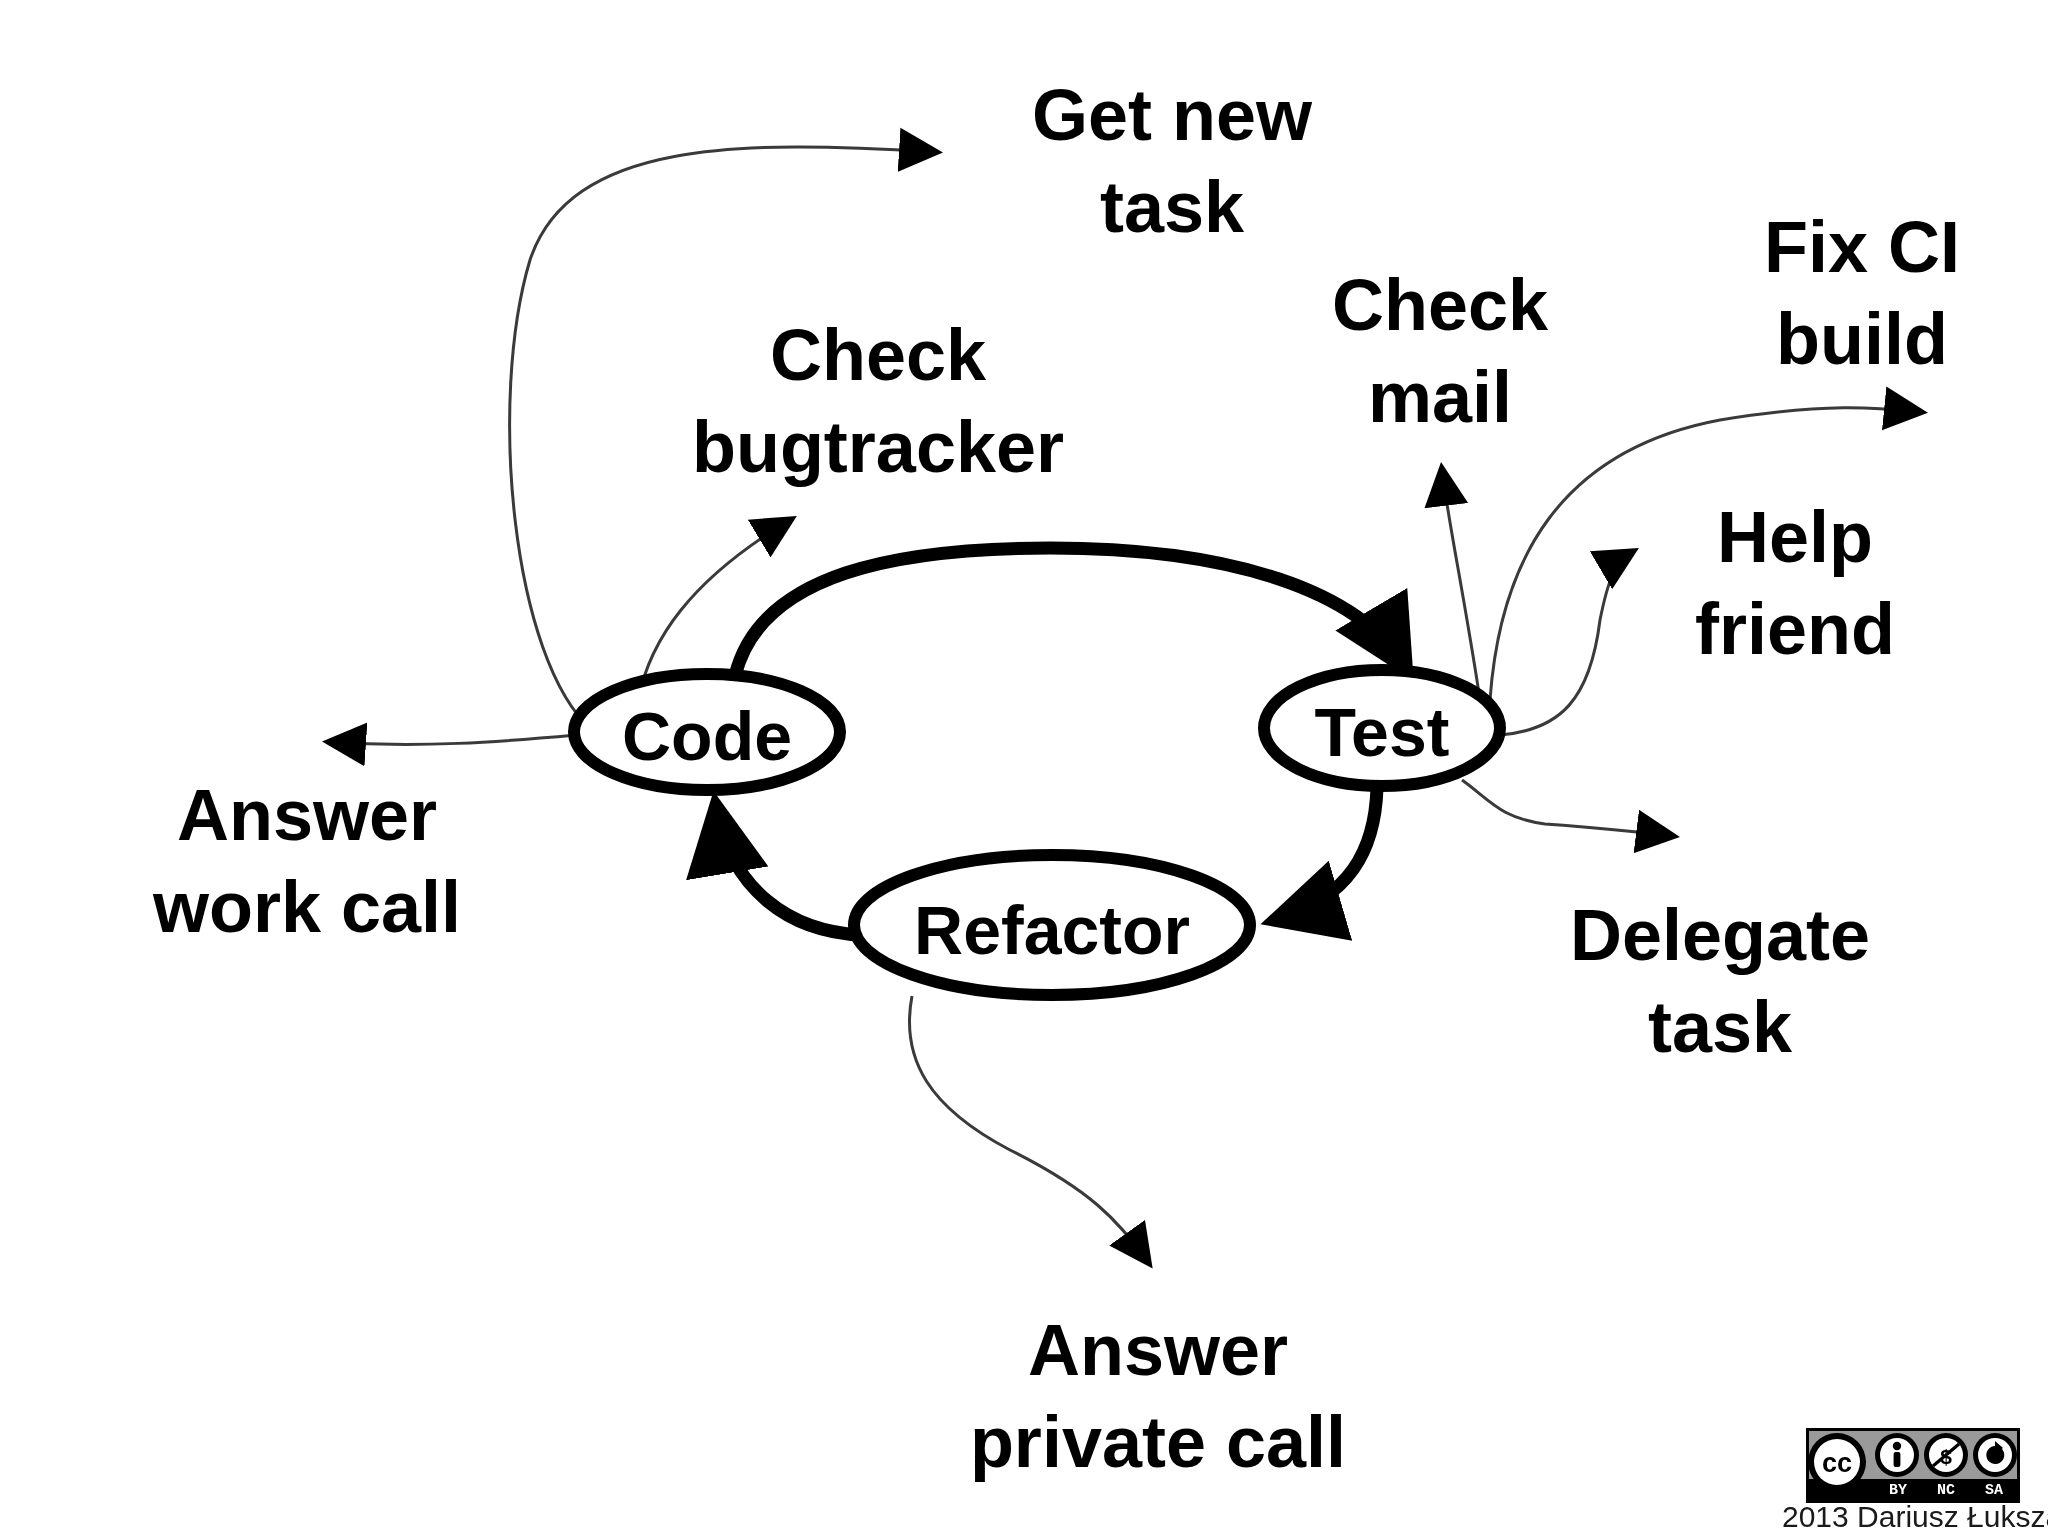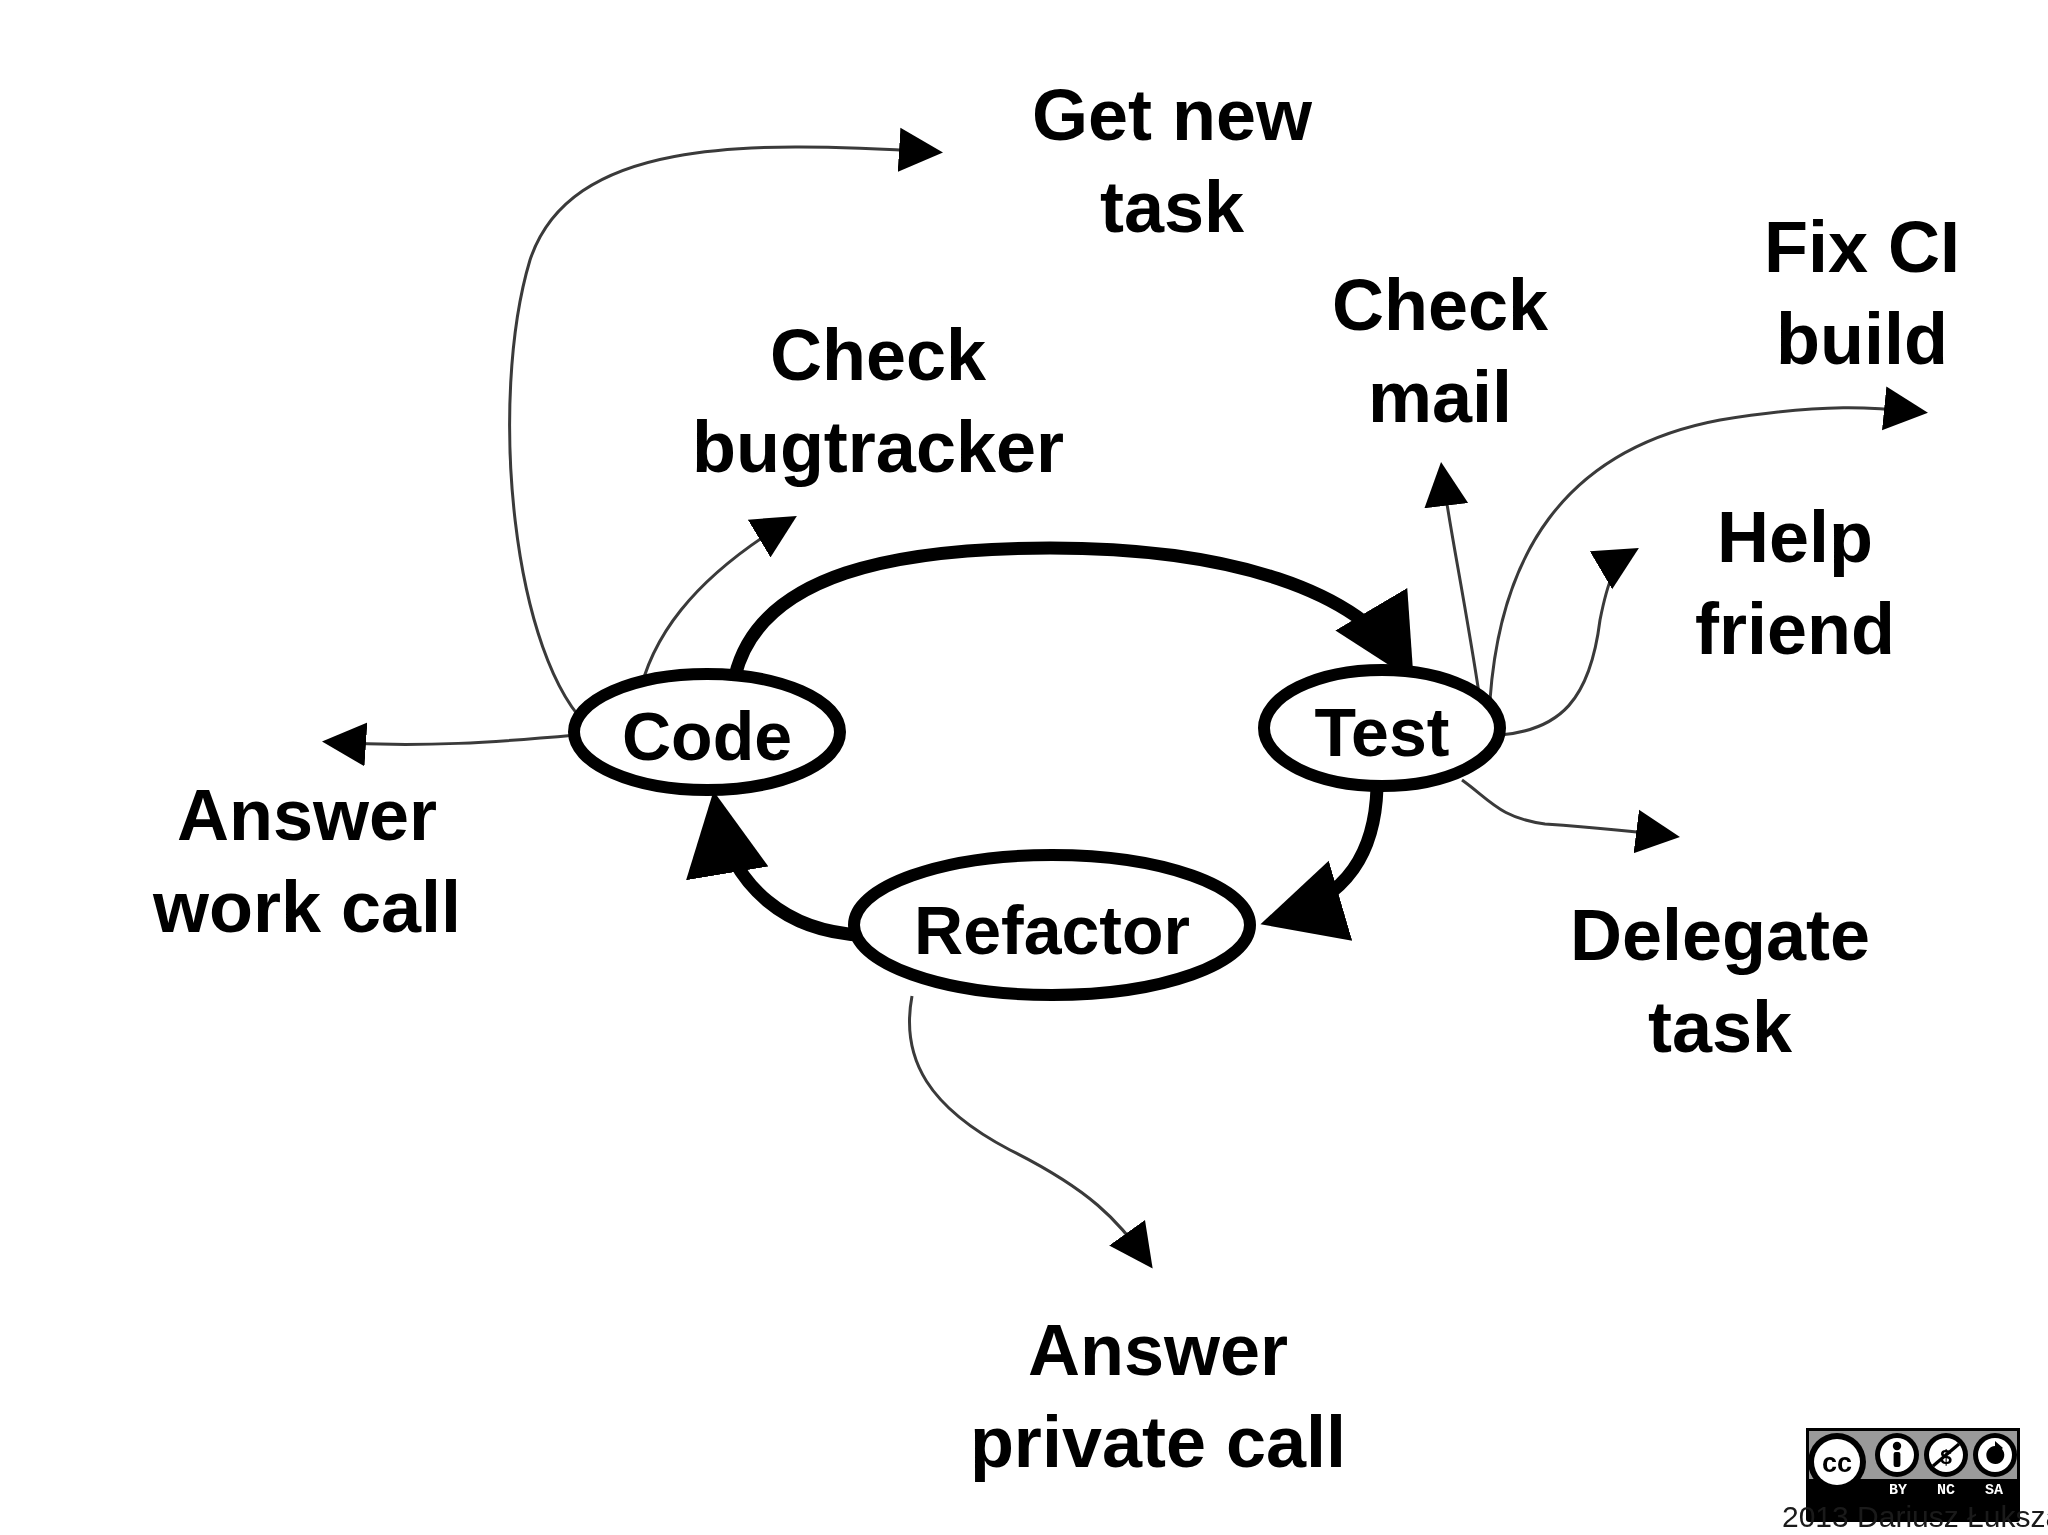--- a/index.html
+++ b/index.html
@@ -55,7 +55,7 @@
   .cc-badge {
     position: absolute;
     width: 214px;
-    height: 94px;
+    height: 75px;
     background: #000000;
     border-radius: 3px;
     display: block;

